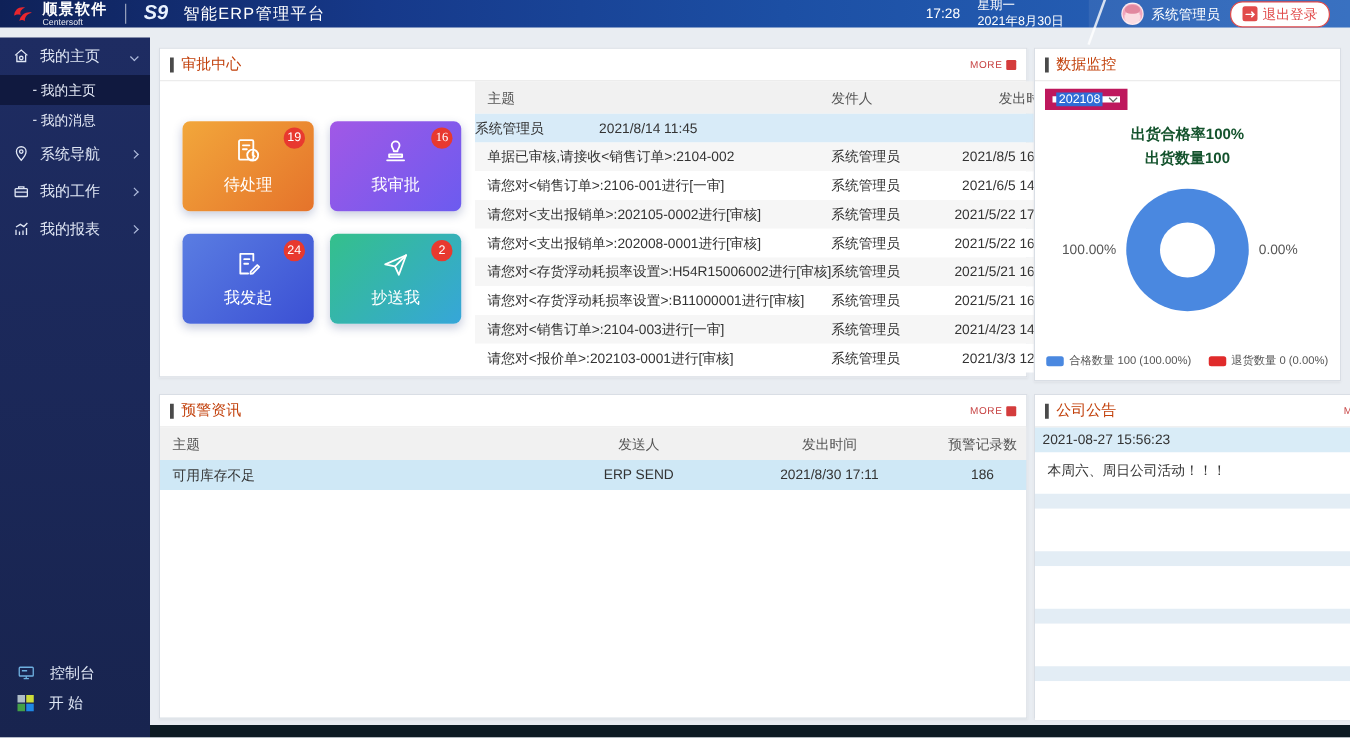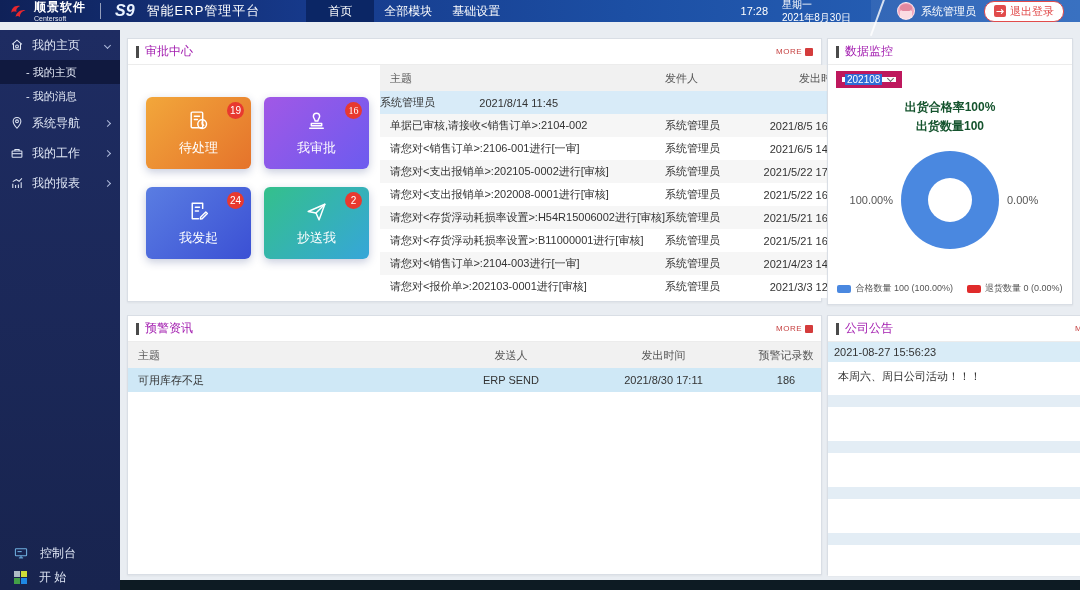--- a/index.html
+++ b/index.html
@@ -180,11 +180,6 @@
     <span class="platform">智能ERP管理平台</span>
   </div>
 
-  <nav class="tabs">
-    <div class="tab active">首页</div>
-    <div class="tab">全部模块</div>
-    <div class="tab">基础设置</div>
-  </nav>
 
   <div class="top-right">
     <span class="clock">17:28</span>

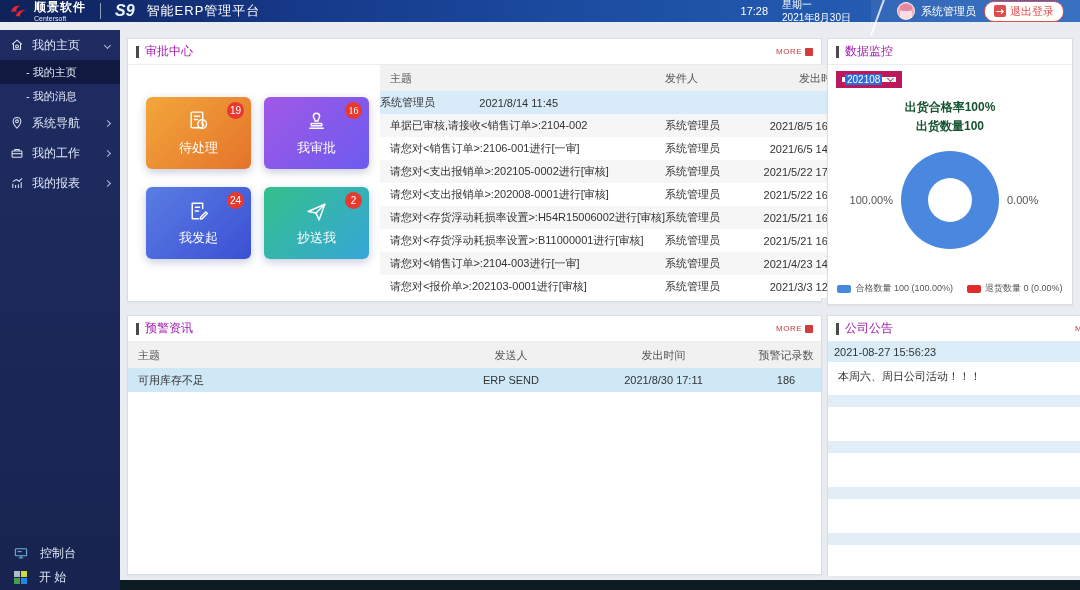--- a/index.html
+++ b/index.html
@@ -78,7 +78,7 @@
   #panel-announce{ left:827px; top:315px; width:294px; height:260px; }
   .panel-head{ height:26px; display:flex; align-items:center; padding:0 8px;
     border-bottom:1px solid #ececec; }
-  .panel-title{ font-size:12px; color:#a21caf; display:flex; align-items:center; gap:6px; }
+  .panel-title{ font-size:12px; color:#c2410c; display:flex; align-items:center; gap:6px; }
   .panel-title::before{ content:""; width:3px; height:12px; background:#4a4a4a; }
   .more{ margin-left:auto; display:flex; align-items:center; gap:3px; font-size:8px;
     color:#c64040; letter-spacing:.5px; cursor:pointer; }

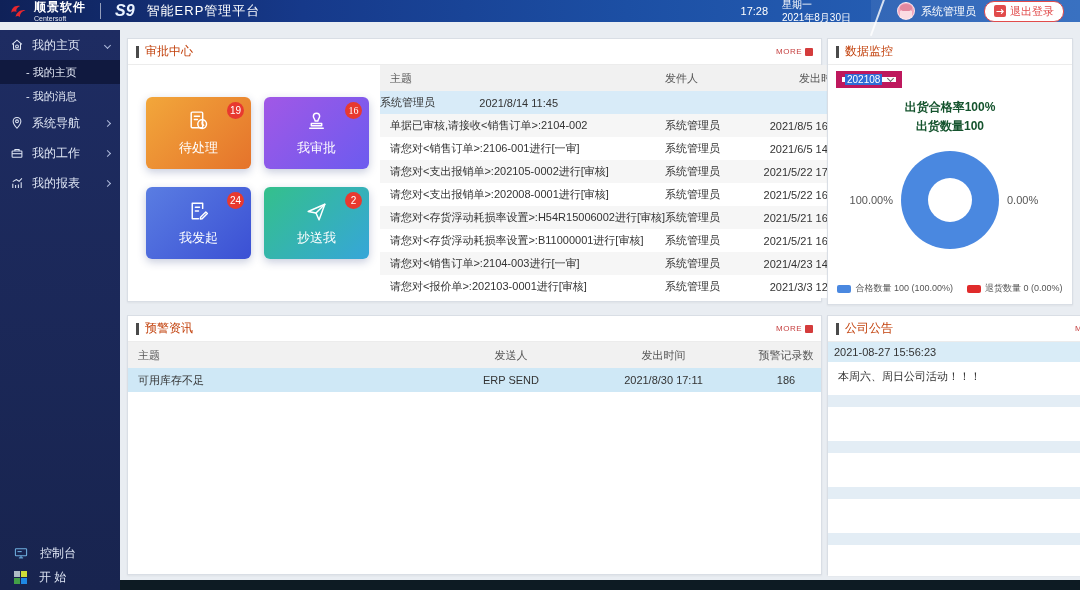--- a/index.html
+++ b/index.html
@@ -60,7 +60,7 @@
     font-size:11px; cursor:pointer; color:#e6ebf7; }
   .sub-item::before{ content:"- "; margin-right:3px; }
   .sub-item.active{ background:#10193f; }
-  .side-footer{ position:absolute; left:0; right:0; bottom:1px; }
+  .side-footer{ position:absolute; left:0; right:0; bottom:16px; }
   .side-foot-item{ height:24px; display:flex; align-items:center; gap:12px;
     padding-left:14px; font-size:12px; cursor:pointer; }
   .start-grid{ width:13px; height:13px; display:grid; grid-template-columns:6px 6px;

